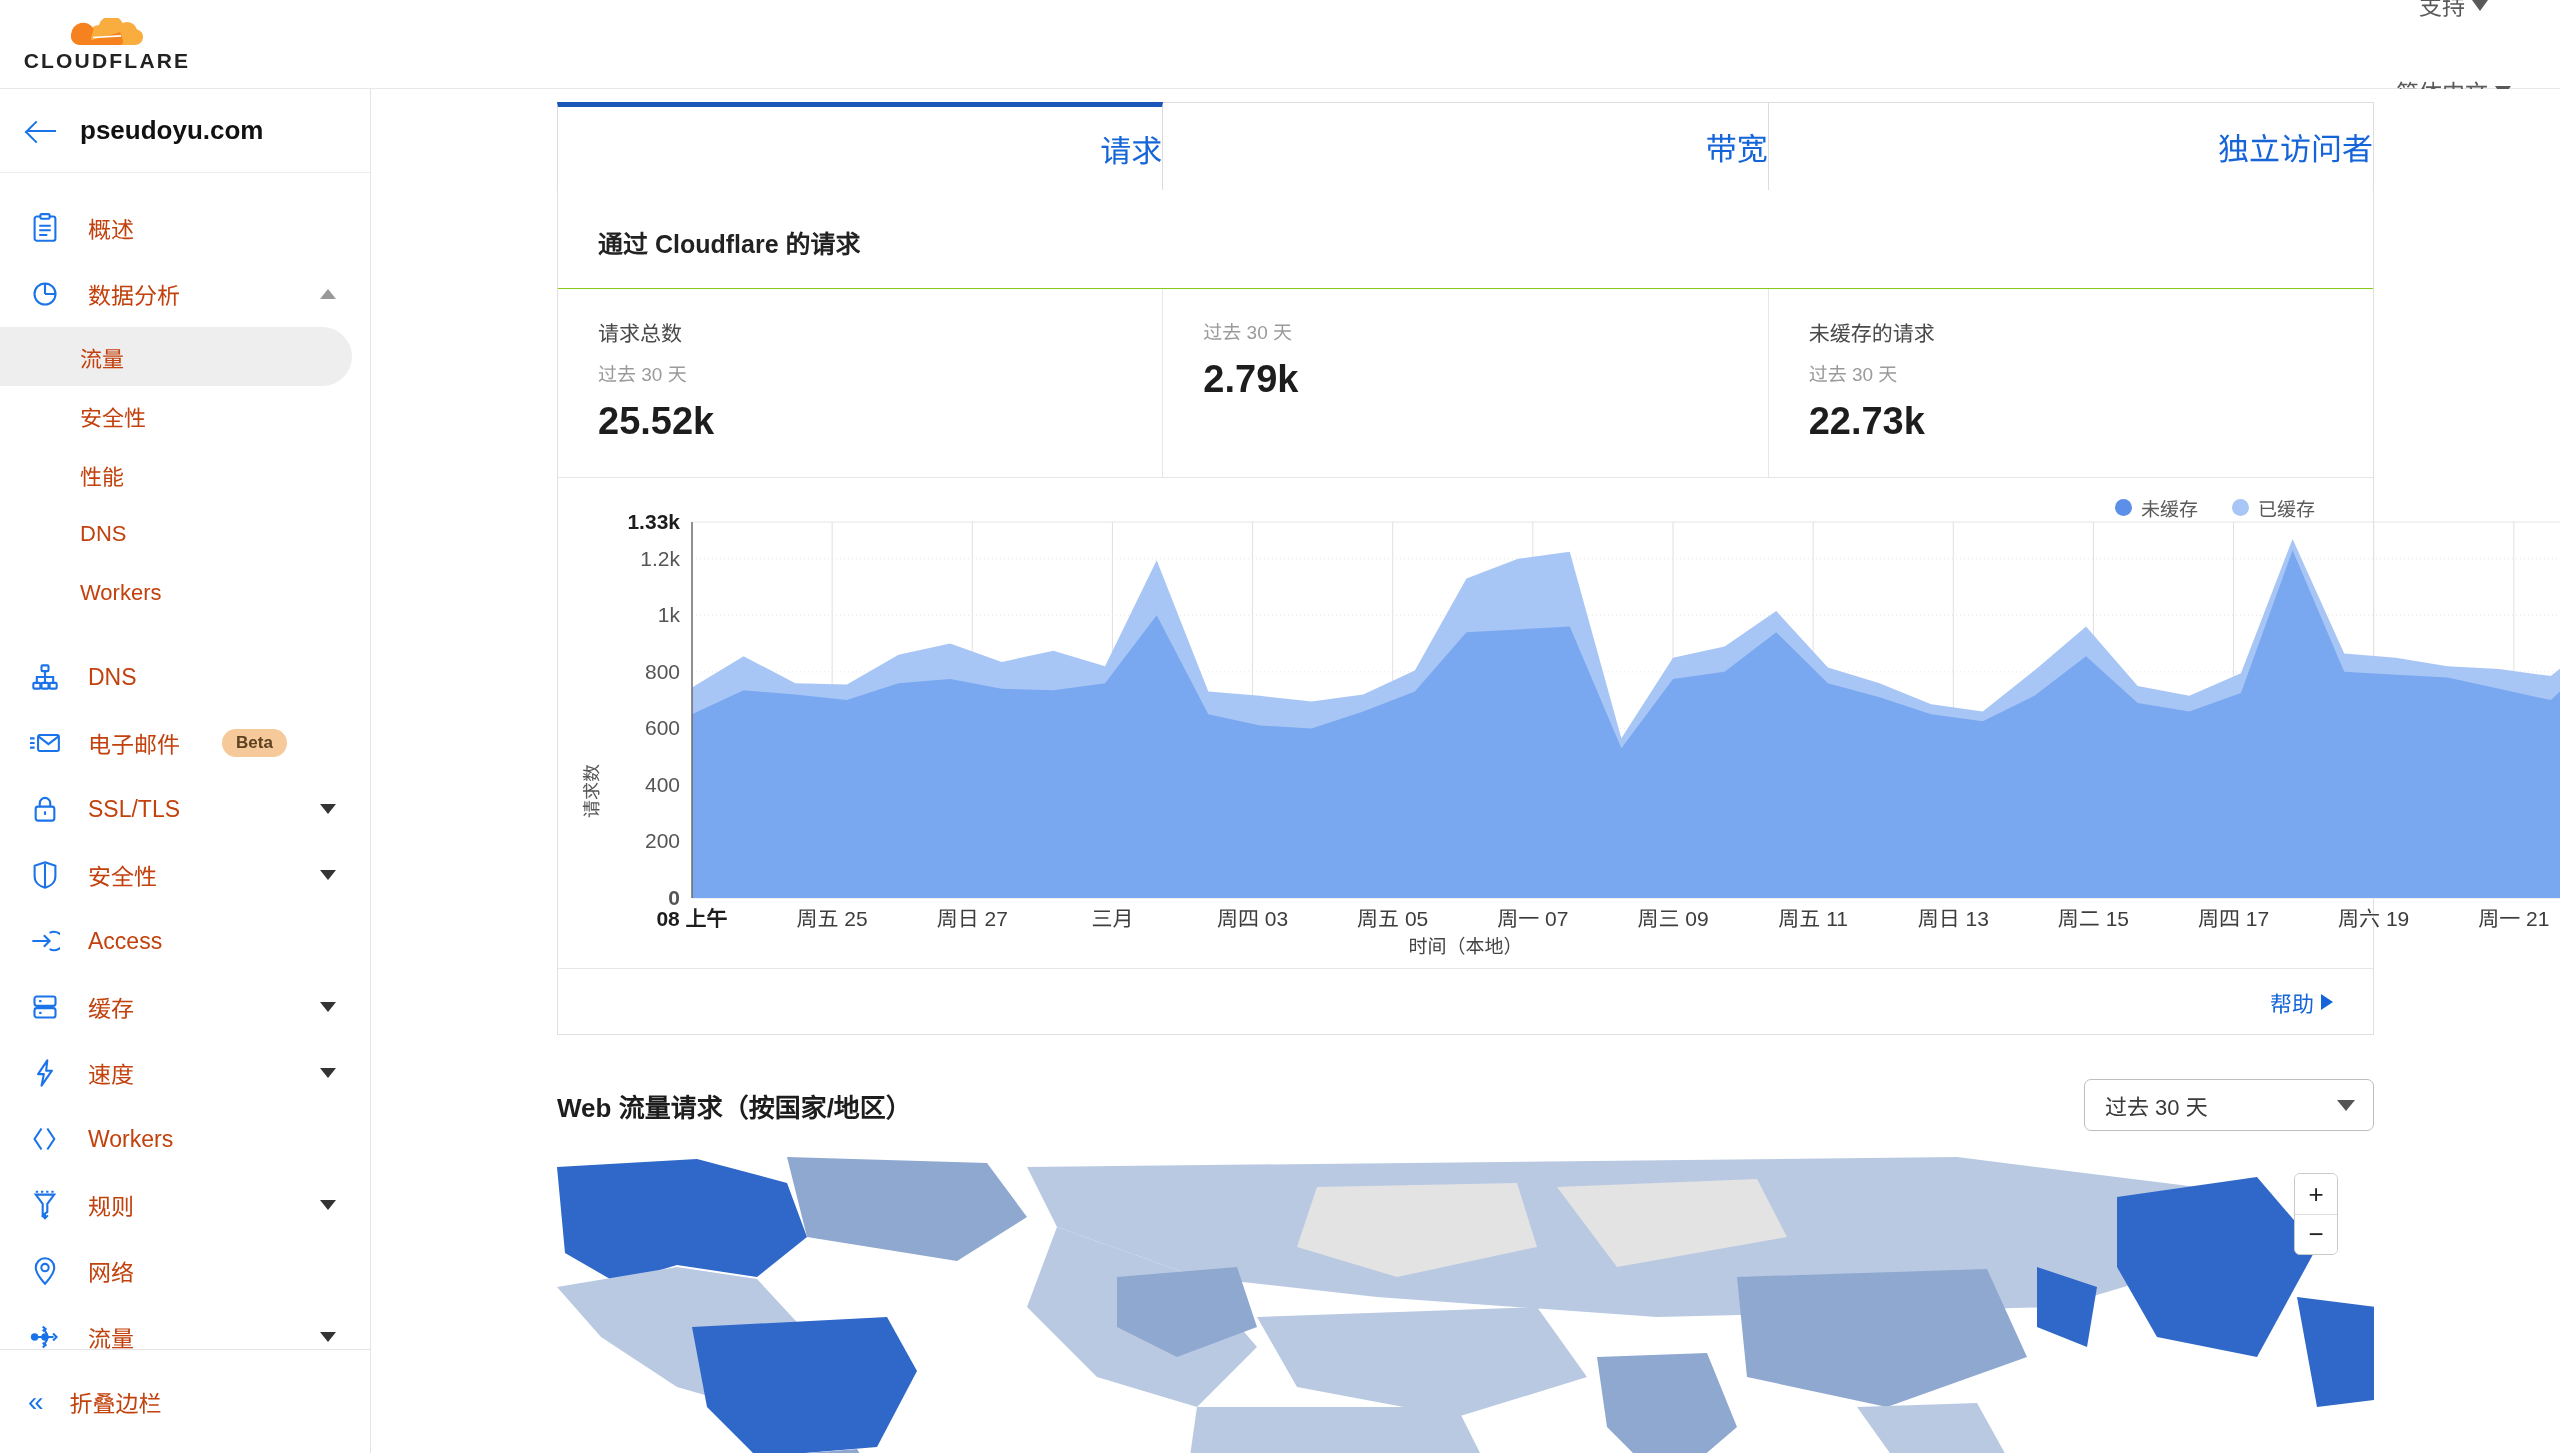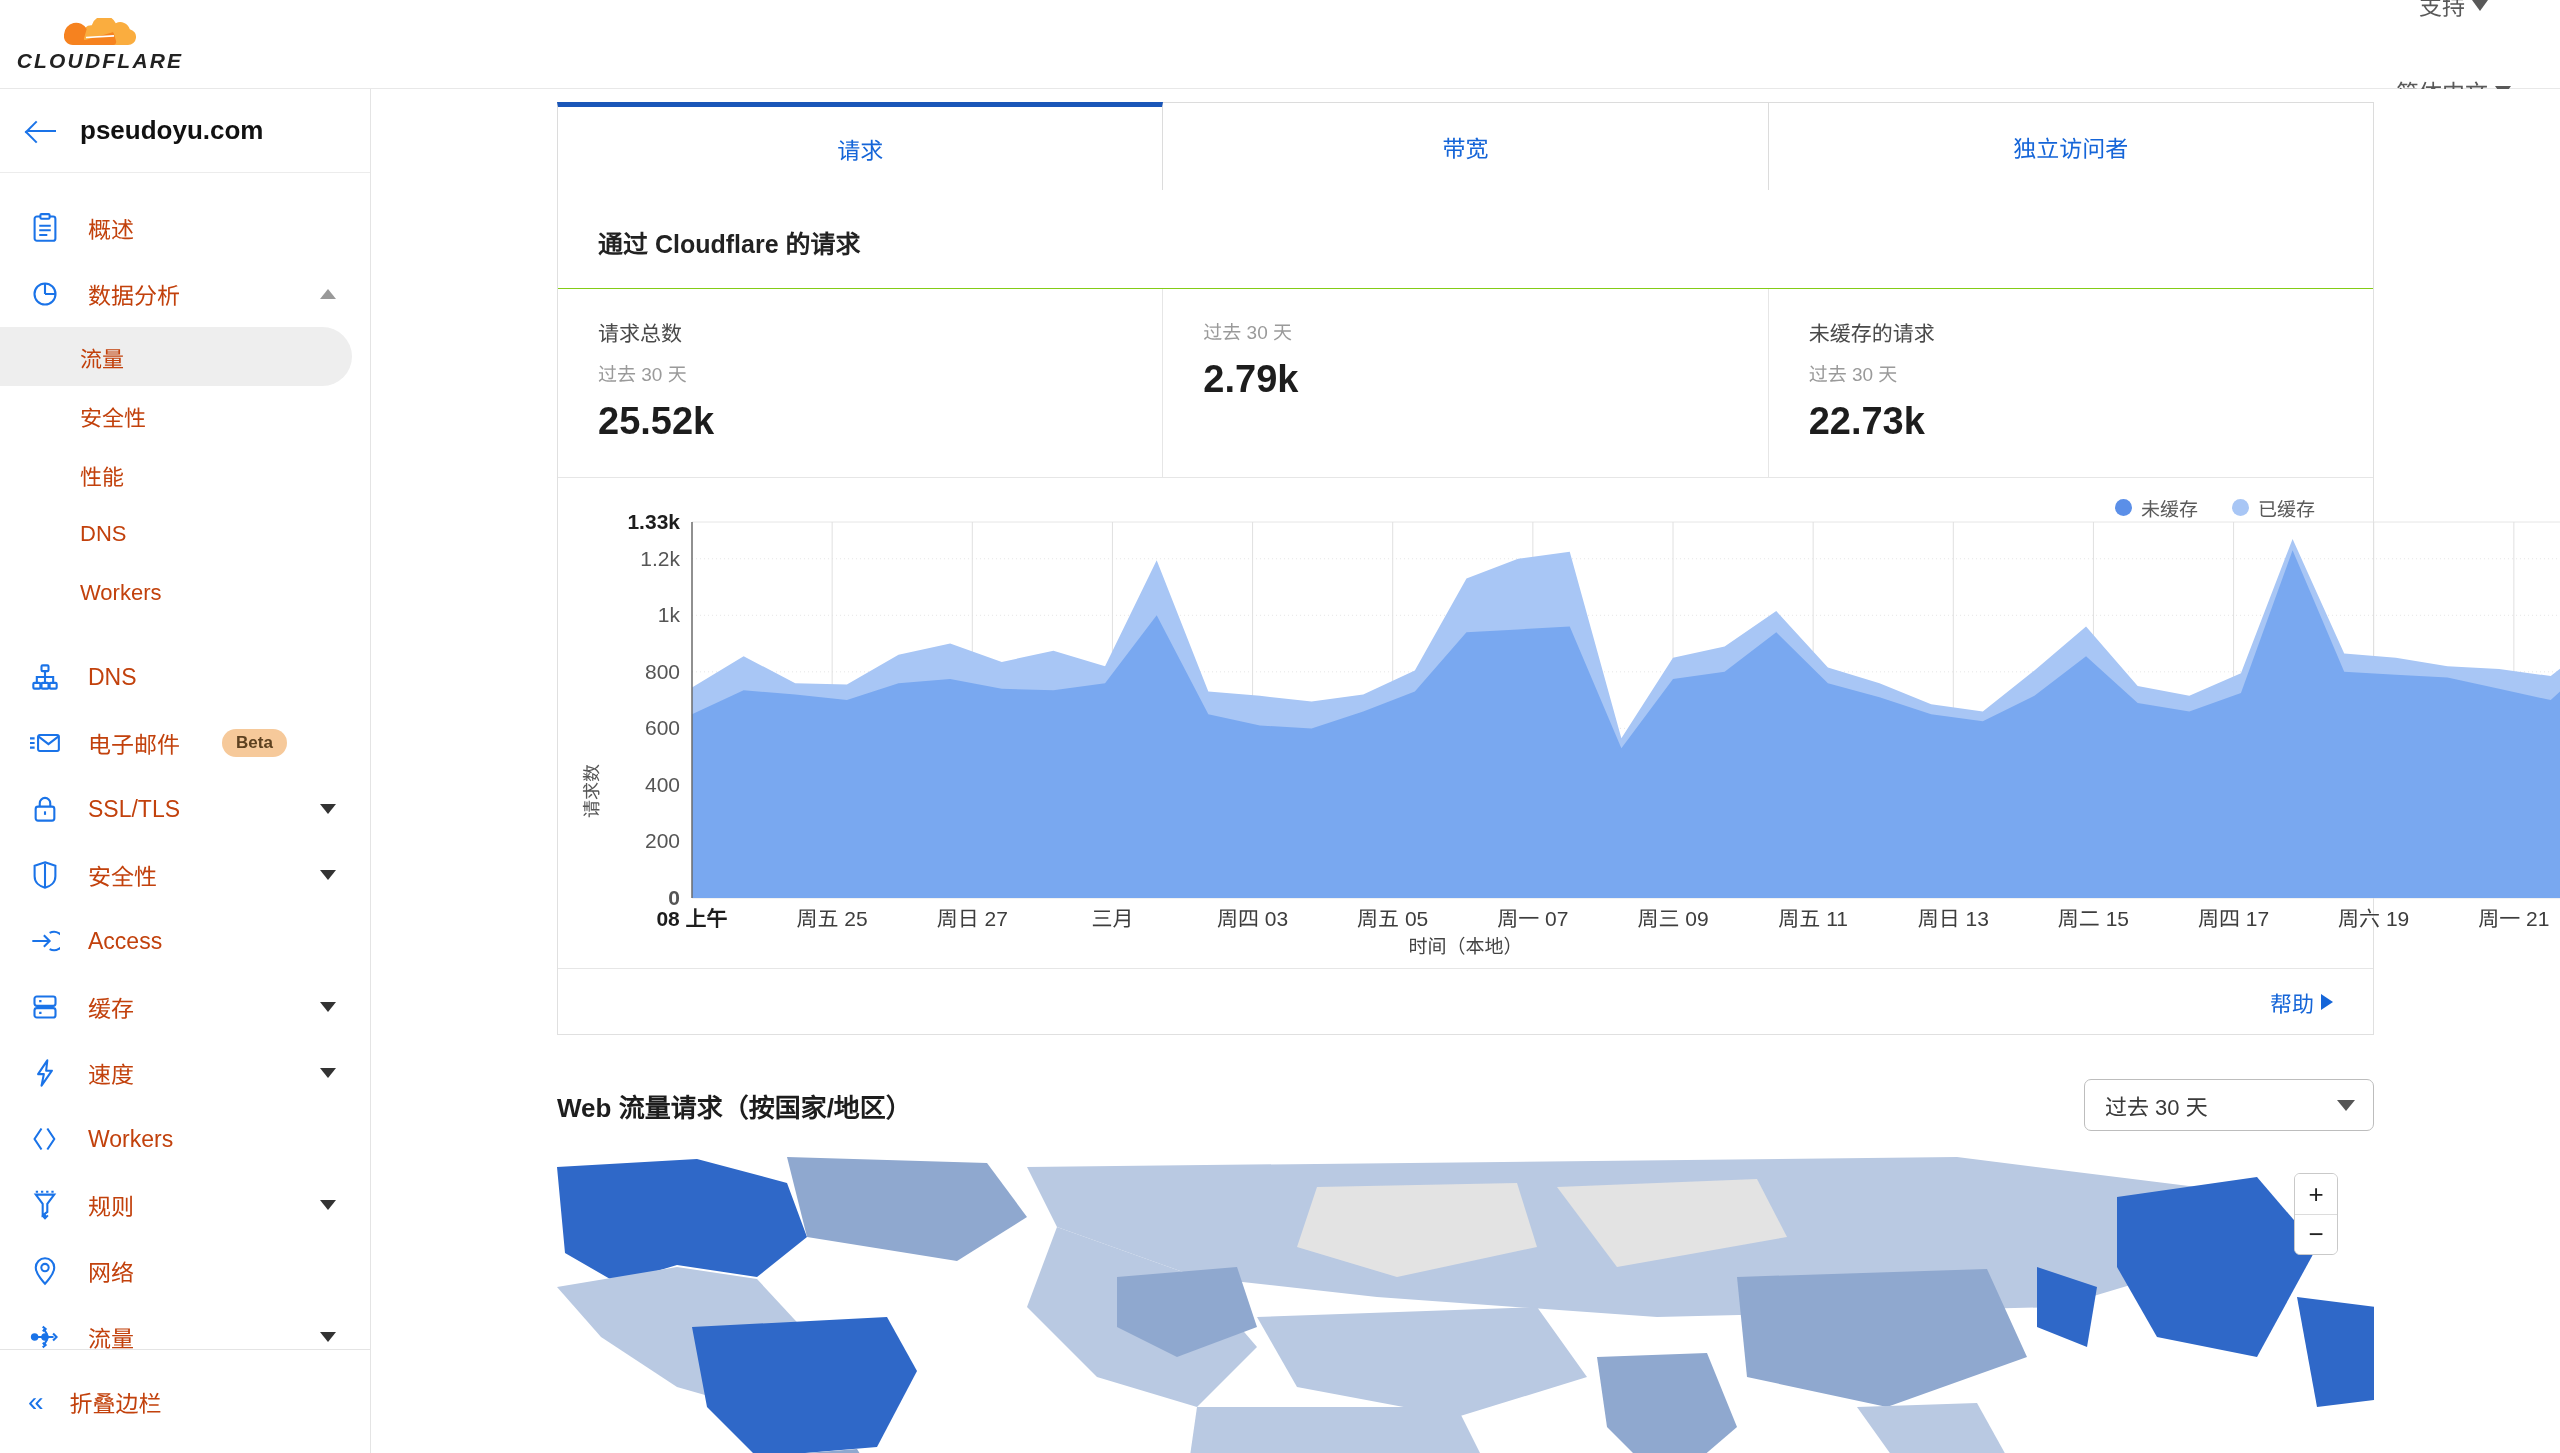--- a/index.html
+++ b/index.html
@@ -20,7 +20,7 @@
     border-bottom: 1px solid #e8e8e8;
   }
   .logo-wrap { display: flex; flex-direction: column; align-items: center;
-               margin-left: 20px; width: 160px; font-style: italic; }
+               margin-left: 27px; width: 160px; }
   .logo-cloud { width: 72px; height: 30px; position: relative; }
   .logo-word { font-size: 21px; font-weight: 700; letter-spacing: 2.2px;
                color: #222; line-height: 1; margin-top: 2px; }

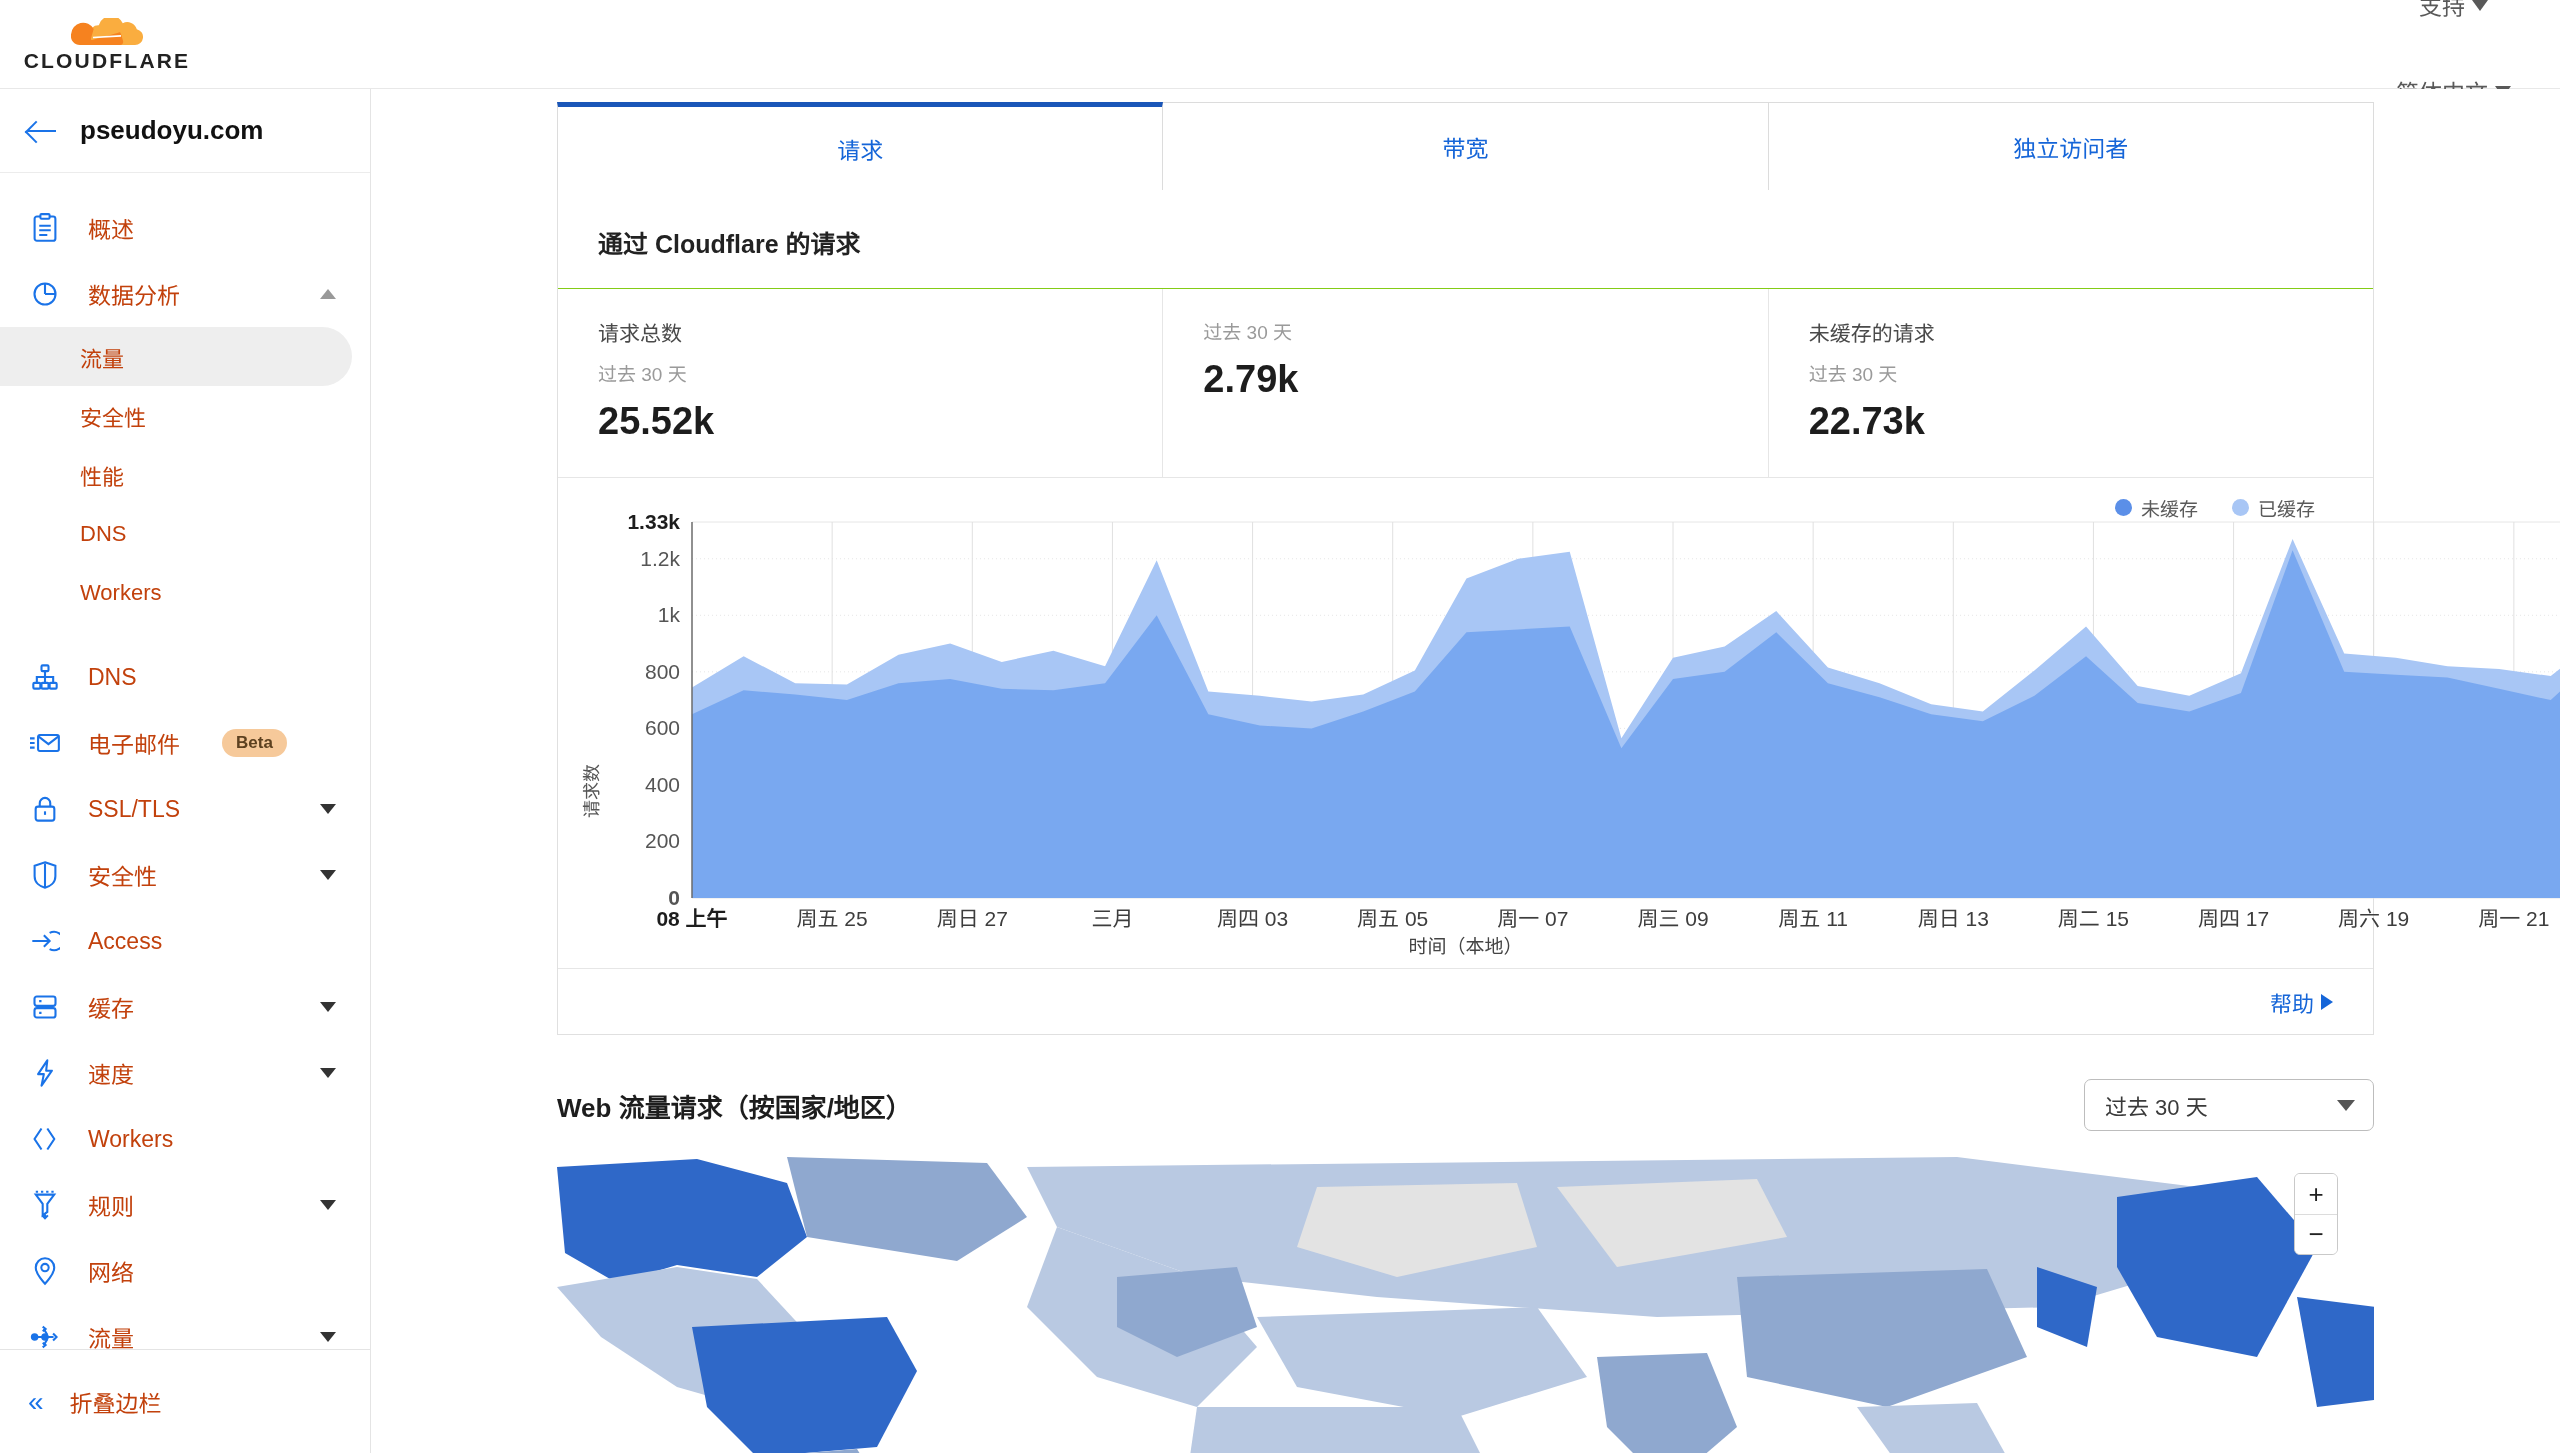--- a/index.html
+++ b/index.html
@@ -110,7 +110,7 @@
   }
   .tab {
     flex: 1; height: 88px; display: flex; align-items: center;
-    justify-content: center; font-size: 23px; color: #1565d8;
+    justify-content: flex-end; font-size: 31px; color: #1565d8;
     border: 1px solid #dcdcdc; border-bottom: none; background: #fff;
     cursor: pointer; margin-bottom: -1px;
   }

